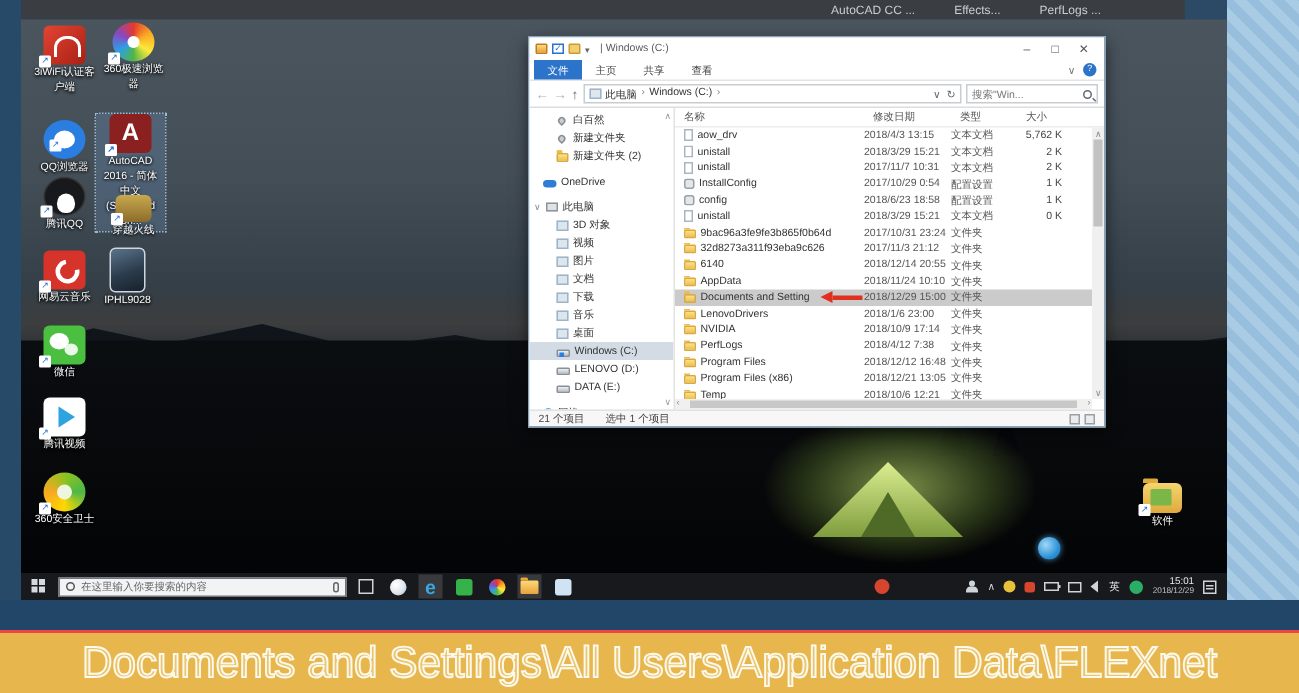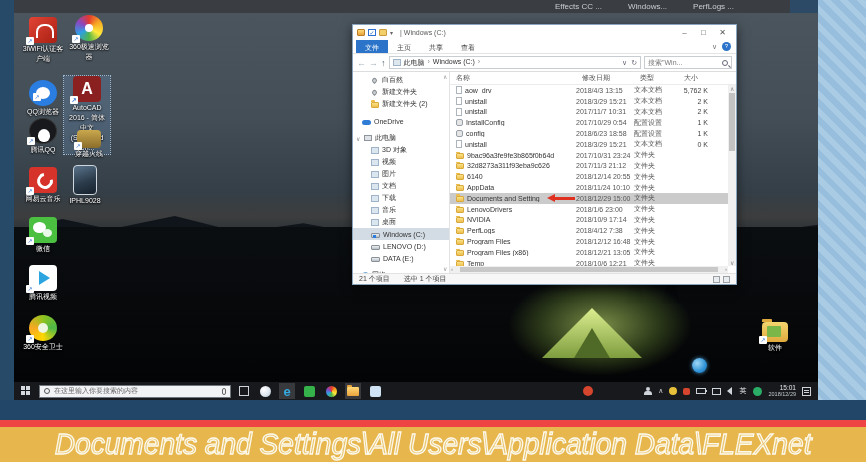--- a/index.html
+++ b/index.html
@@ -190,7 +190,7 @@
 <div class="frame">
   <div class="left-bar"></div>
   <div class="top-strip">
-    <span>Effects CC ...</span>
+    <span>AutoCAD CC ...</span>
     <span>Windows...</span>
     <span>PerfLogs ...</span>
   </div>

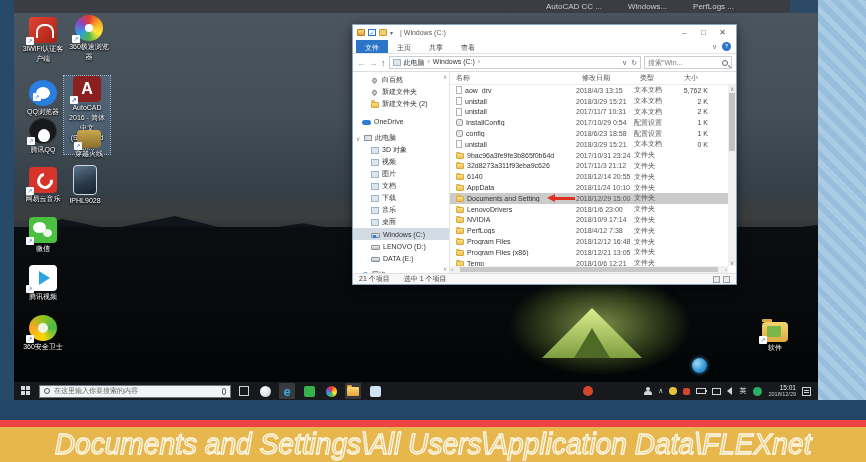--- a/index.html
+++ b/index.html
@@ -191,7 +191,7 @@
   <div class="left-bar"></div>
   <div class="top-strip">
     <span>AutoCAD CC ...</span>
-    <span>Windows...</span>
+    <span>Effects...</span>
     <span>PerfLogs ...</span>
   </div>
   <div class="top-strip-end"></div>

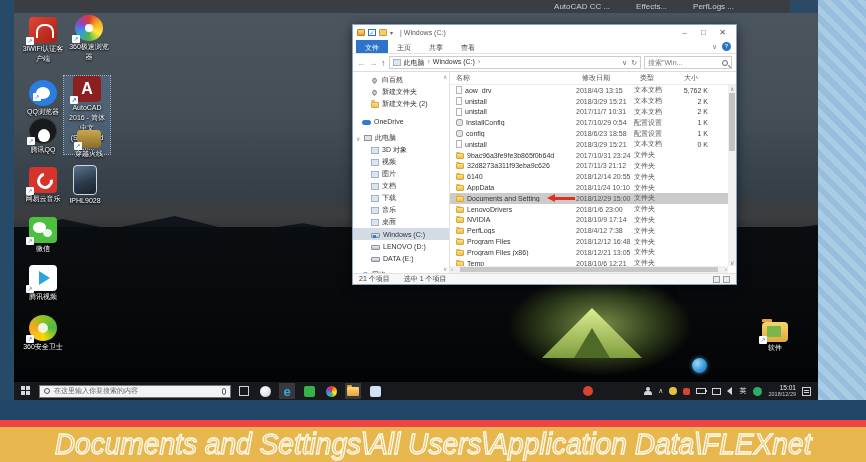--- a/index.html
+++ b/index.html
@@ -14,7 +14,7 @@
   .right-panel{position:absolute;left:818px;top:0;width:48px;height:420px;
     background:repeating-linear-gradient(45deg,#a9cbe4 0 6px,#97bedd 6px 12px);}
   .bottom-band{position:absolute;left:0;top:400px;width:866px;height:20px;background:#214668;}
-  .caption{position:absolute;left:0;top:420px;width:866px;height:42px;background:#e7b64c;border-top:7px solid #ef4444;display:flex;align-items:center;justify-content:center;overflow:hidden;font-style:italic;}
+  .caption{position:absolute;left:0;top:420px;width:866px;height:42px;background:#e7b64c;border-top:2px solid #ef4444;display:flex;align-items:center;justify-content:center;overflow:hidden;}
   .caption span{font-size:29px;white-space:nowrap;transform:scaleX(.97);
     color:rgba(236,214,150,.45);-webkit-text-stroke:1.3px rgba(253,252,246,.95);letter-spacing:0;}
 

